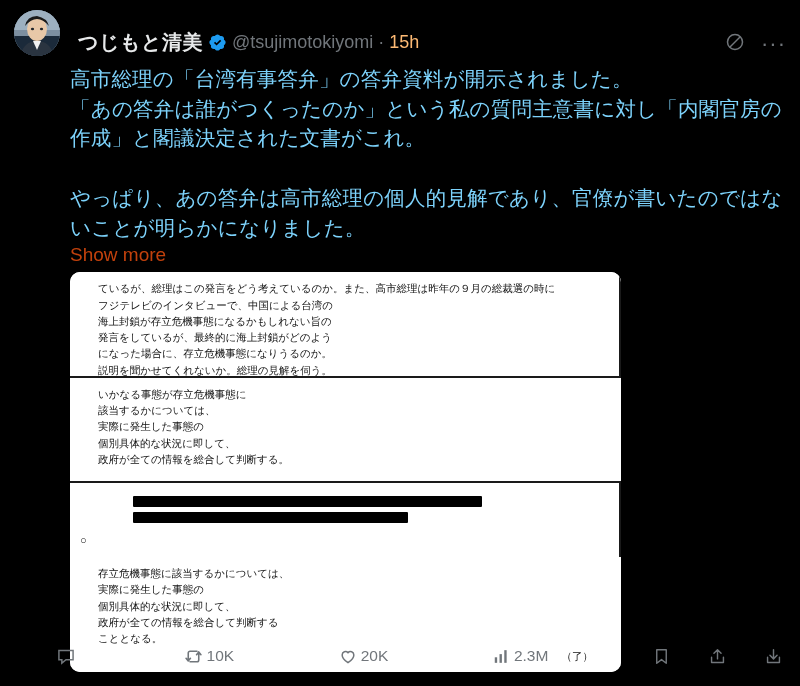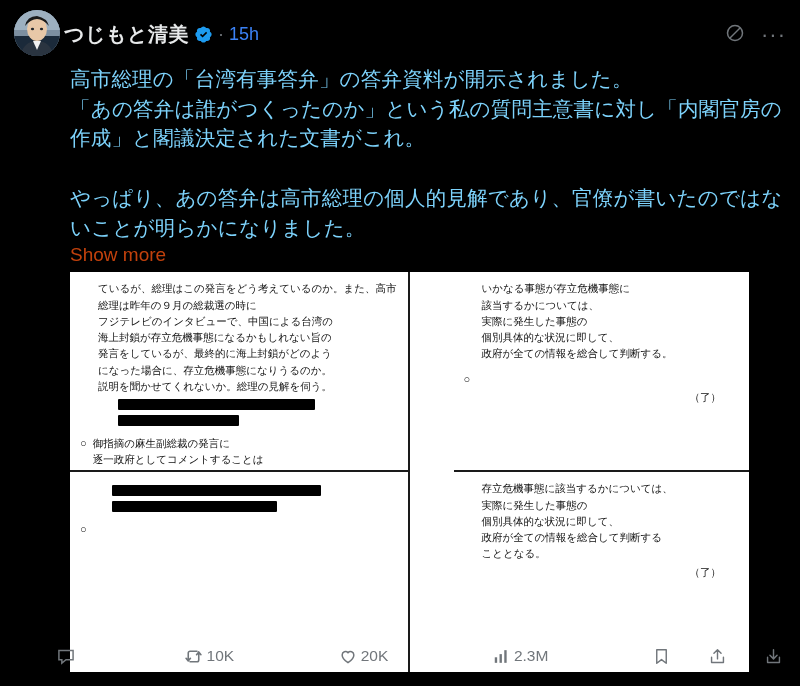--- a/index.html
+++ b/index.html
@@ -24,8 +24,8 @@
   }
   .header-row {
     display: flex;
-    align-items: center;
-    gap: 4px;
+    align-items: flex-end;
+    gap: 18px;
   }
   .avatar {
     width: 46px;

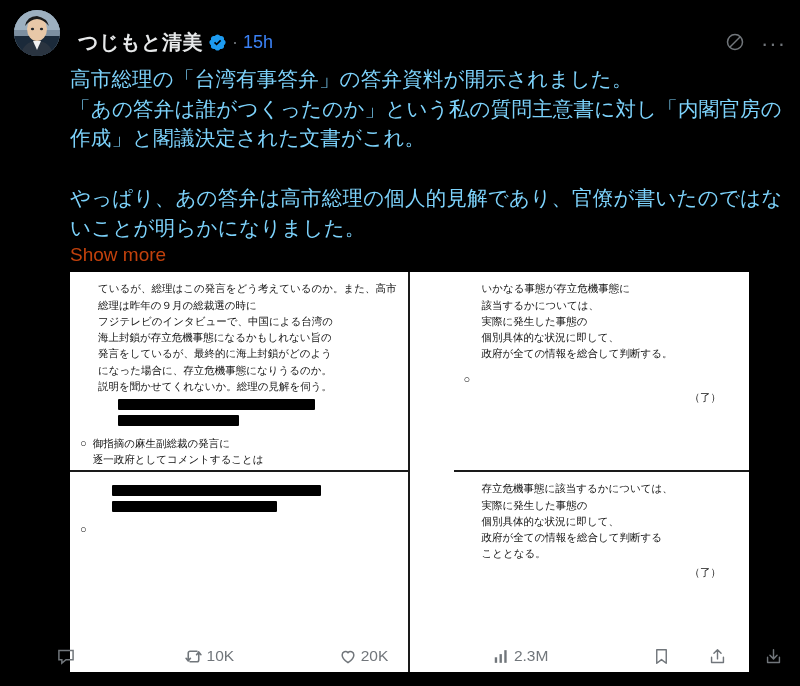--- a/index.html
+++ b/index.html
@@ -227,6 +227,7 @@
             <path fill="#000000" d="M10.84 15.92l-3.3-3.3 1.42-1.42 1.88 1.88 4.4-4.4 1.42 1.42-5.82 5.82z"></path>
           </svg>
         </span>
+        <span class="handle">@tsujimotokiyomi</span>
         <span class="dot-sep">·</span>
         <span class="timestamp">15h</span>
       </div>

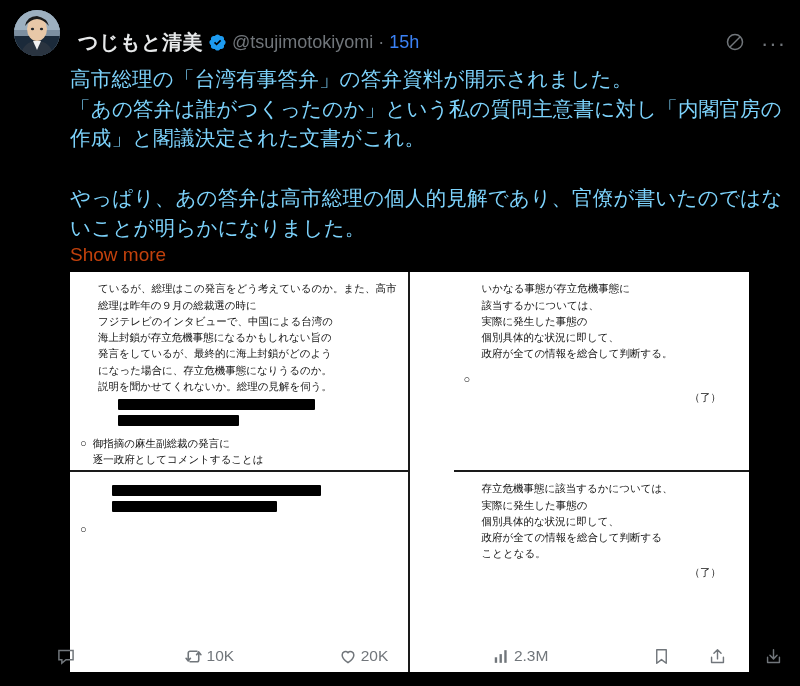--- a/index.html
+++ b/index.html
@@ -71,7 +71,7 @@
   }
   .timestamp {
     font-size: 18px;
-    color: #3b82f6;
+    color: #fdba74;
   }
   .header-actions {
     display: flex;

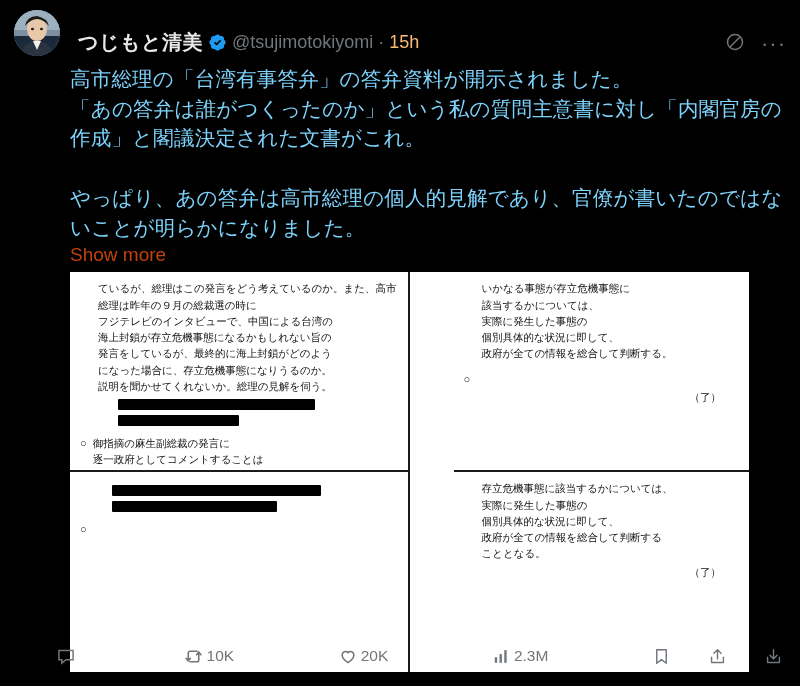--- a/index.html
+++ b/index.html
@@ -108,14 +108,14 @@
   }
   .media {
     margin: 6px 0 0 56px;
-    width: 679px;
+    width: 551px;
     height: 400px;
     background: #ffffff;
-    border-radius: 0;
+    border-radius: 10px;
     overflow: hidden;
     position: relative;
     display: grid;
-    grid-template-columns: 1fr 1fr;
+    grid-template-columns: 1fr;
     grid-template-rows: 1fr 1fr;
   }
   .doc-cell {

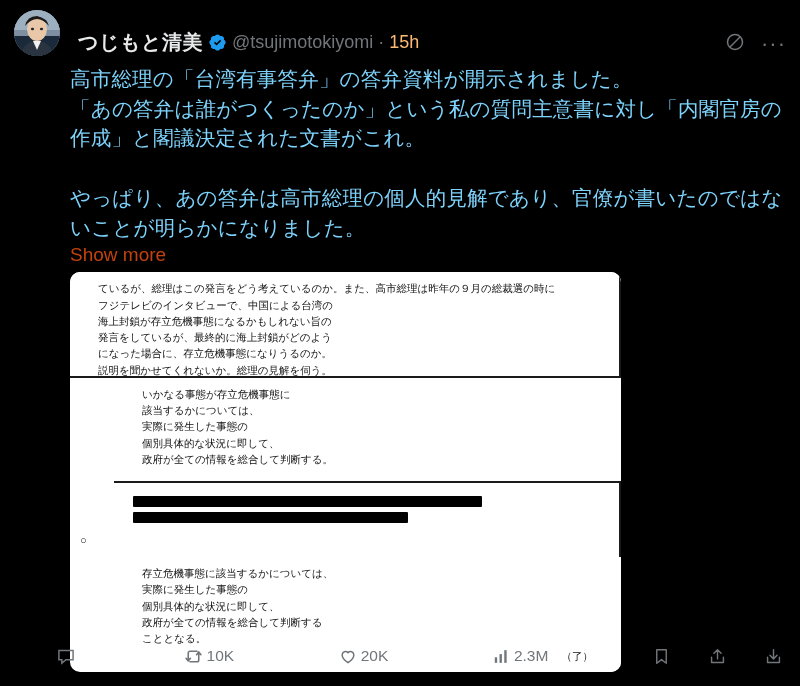--- a/index.html
+++ b/index.html
@@ -127,7 +127,7 @@
     border-right: 2px solid #1a1a1a;
     border-bottom: 2px solid #1a1a1a;
   }
-  .doc-cell.c2, .doc-cell.c4 { border-right: none; margin-left: 44px; }
+  .doc-cell.c2, .doc-cell.c4 { border-right: none; }
   .doc-cell.c3, .doc-cell.c4 { border-bottom: none; }
   .doc-text {
     font-family: "DejaVu Sans", sans-serif;

